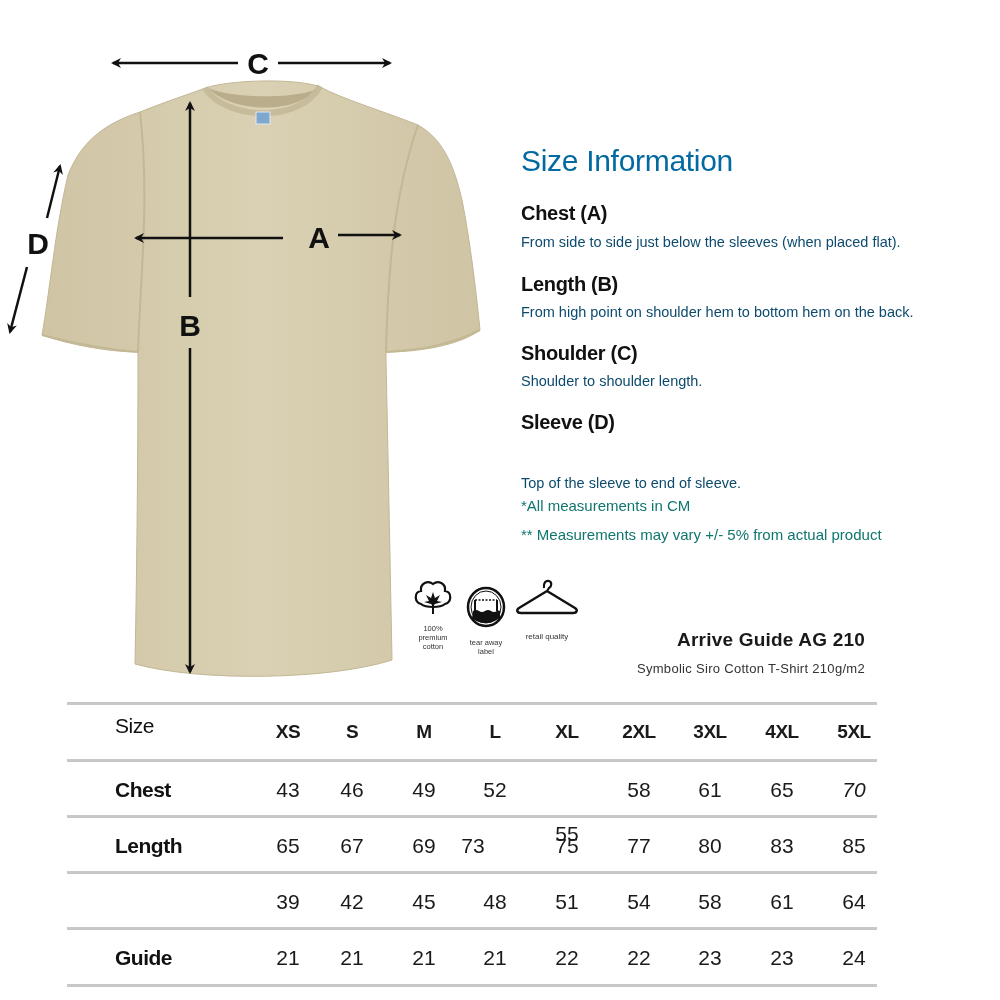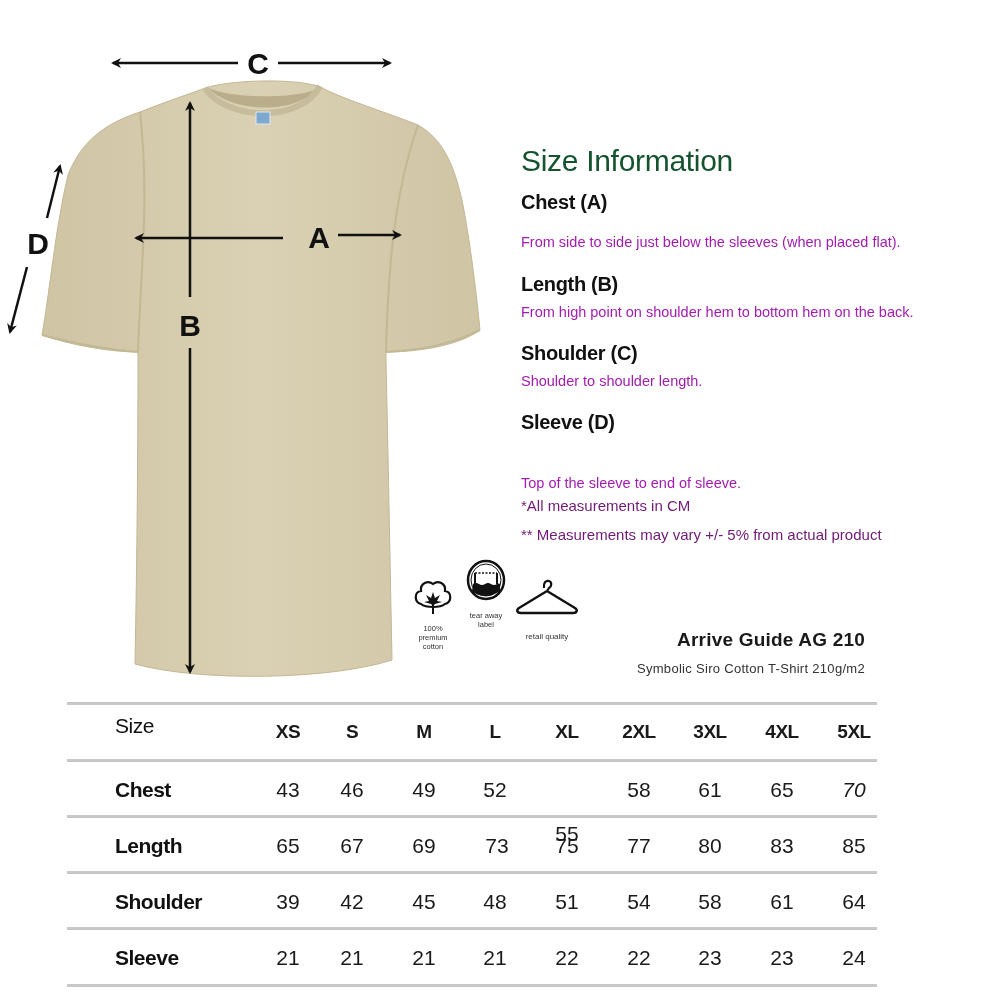--- a/index.html
+++ b/index.html
@@ -8,7 +8,7 @@
     .abs { position:absolute; }
     svg.shirt { position:absolute; left:0; top:0; }
 
-    .info-title { left:521px; top:144px; font-size:30px; font-weight:400; letter-spacing:-0.3px; color:#14532d; }
+    .info-title { left:521px; top:144px; font-size:30px; font-weight:400; letter-spacing:-0.3px; color:#0369a1; }
     .sec-head { font-size:20px; font-weight:700; color:#111; letter-spacing:-0.3px; }
     .sec-desc { font-size:14.5px; color:#a21caf; letter-spacing:0px; }
     .note { font-size:15px; color:#701a75; }

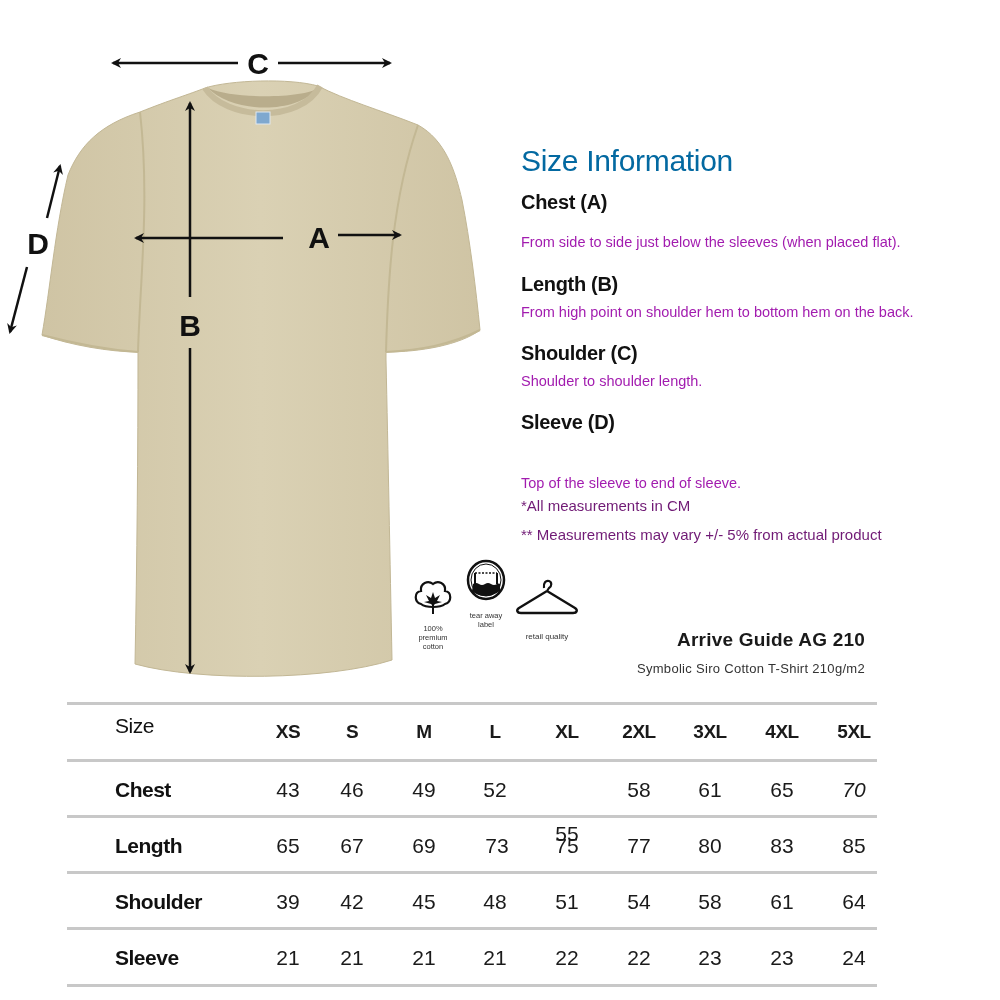--- a/index.html
+++ b/index.html
@@ -87,7 +87,7 @@
 
 <div class="abs info-title">Size Information</div>
 
-<div class="abs sec-head" style="left:521px; top:191px;">Chest (A)</div>
+<div class="abs sec-head" style="left:521px; top:202px;">Chest (A)</div>
 <div class="abs sec-desc" style="left:521px; top:234px;">From side to side just below the sleeves (when placed flat).</div>
 
 <div class="abs sec-head" style="left:521px; top:273px;text-align:right;">Length (B)</div>

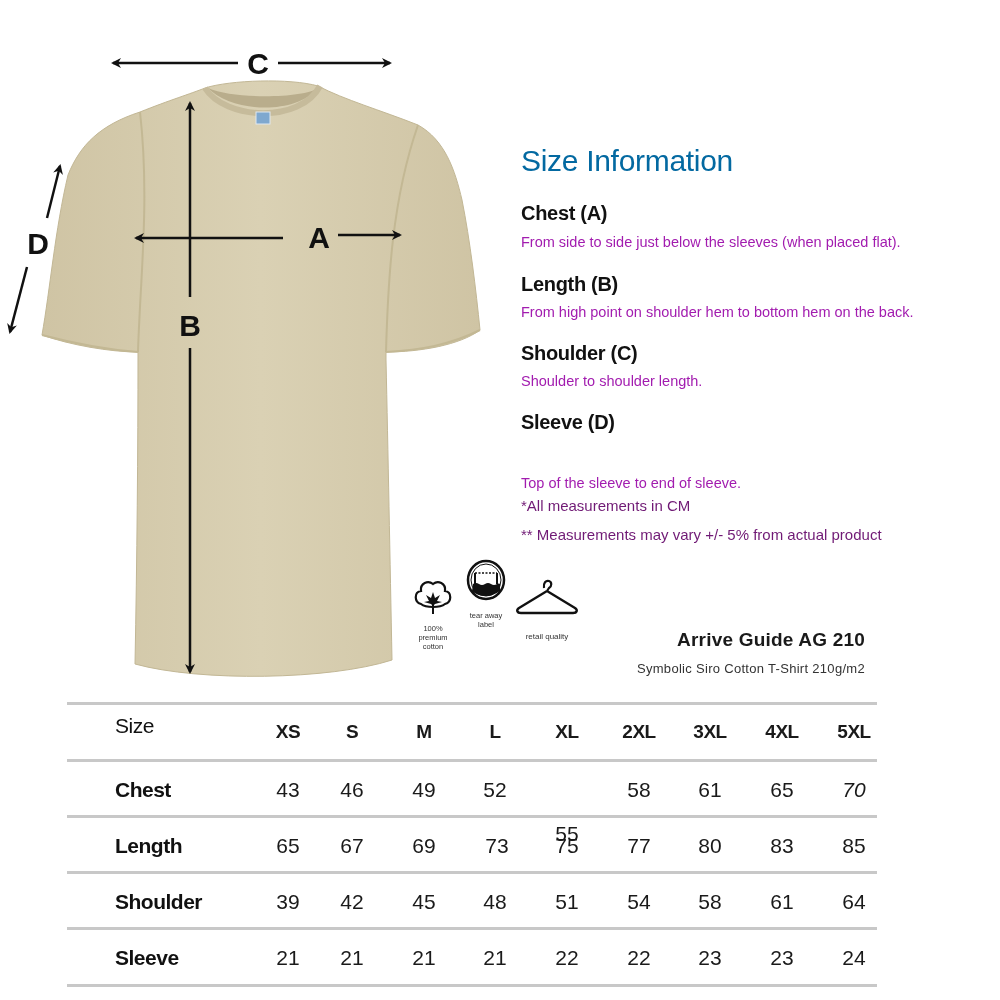--- a/index.html
+++ b/index.html
@@ -10,7 +10,7 @@
 
     .info-title { left:521px; top:144px; font-size:30px; font-weight:400; letter-spacing:-0.3px; color:#0369a1; }
     .sec-head { font-size:20px; font-weight:700; color:#111; letter-spacing:-0.3px; }
-    .sec-desc { font-size:14.5px; color:#a21caf; letter-spacing:0px; }
+    .sec-desc { font-size:14.5px; color:#0c4a6e; letter-spacing:0px; }
     .note { font-size:15px; color:#701a75; }
 
     .icon-label { font-size:7.5px; color:#333; text-align:center; line-height:9px; }

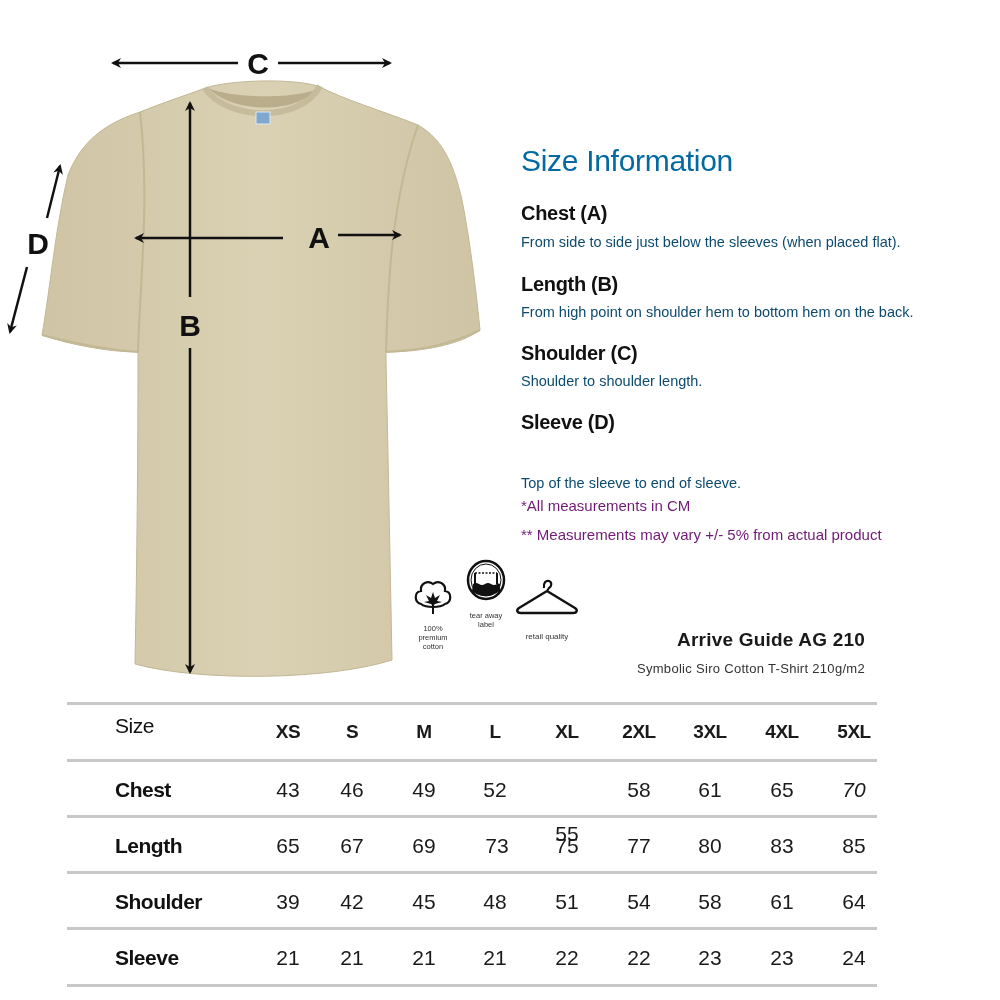--- a/index.html
+++ b/index.html
@@ -11,7 +11,7 @@
     .info-title { left:521px; top:144px; font-size:30px; font-weight:400; letter-spacing:-0.3px; color:#0369a1; }
     .sec-head { font-size:20px; font-weight:700; color:#111; letter-spacing:-0.3px; }
     .sec-desc { font-size:14.5px; color:#0c4a6e; letter-spacing:0px; }
-    .note { font-size:15px; color:#701a75; }
+    .note { font-size:15px; color:#0f766e; }
 
     .icon-label { font-size:7.5px; color:#333; text-align:center; line-height:9px; }
 

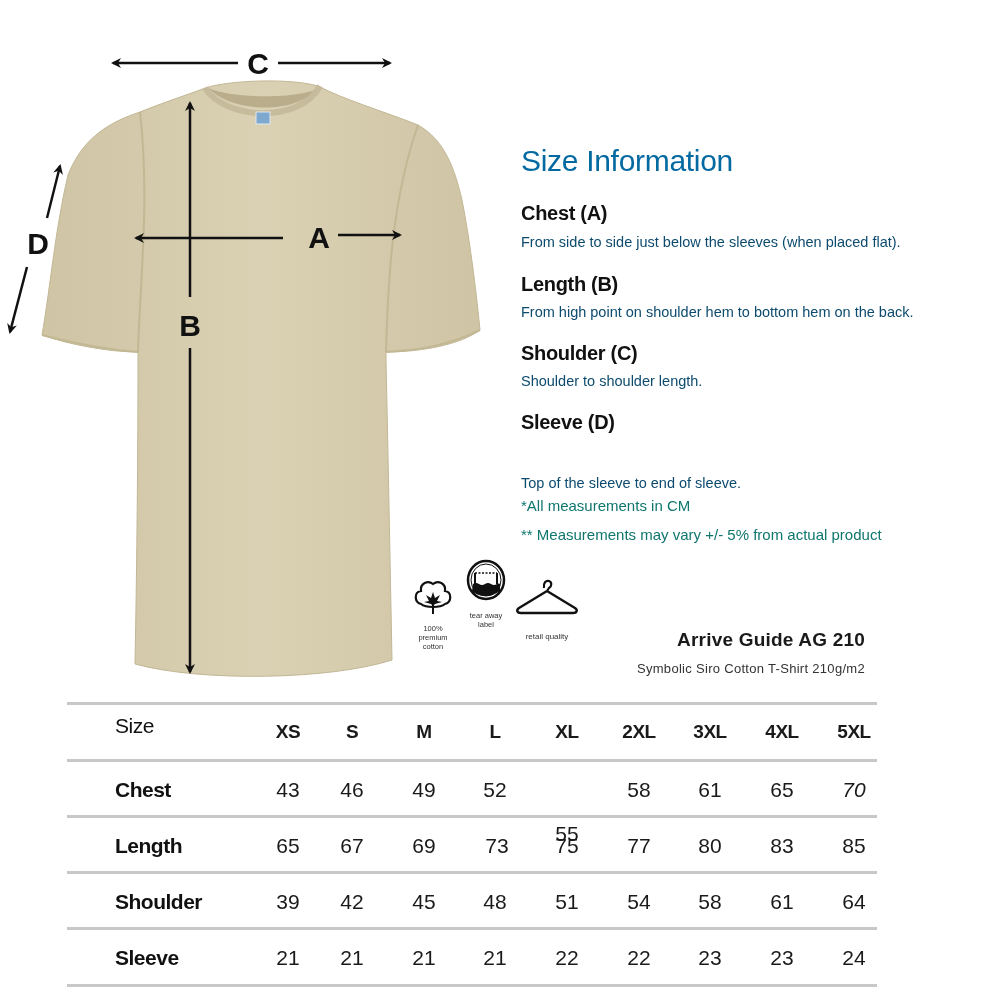--- a/index.html
+++ b/index.html
@@ -115,7 +115,7 @@
   </div>
 </div>
 
-<div class="abs" style="left:463px; top:558px; width:46px;">
+<div class="abs" style="left:463px; top:585px; width:46px;">
   <svg width="46" height="46" viewBox="0 0 46 46">
     <ellipse cx="23" cy="22" rx="18" ry="19" fill="none" stroke="#111" stroke-width="2.5"></ellipse>
     <ellipse cx="23" cy="22" rx="15" ry="16" fill="none" stroke="#111" stroke-width="1"></ellipse>

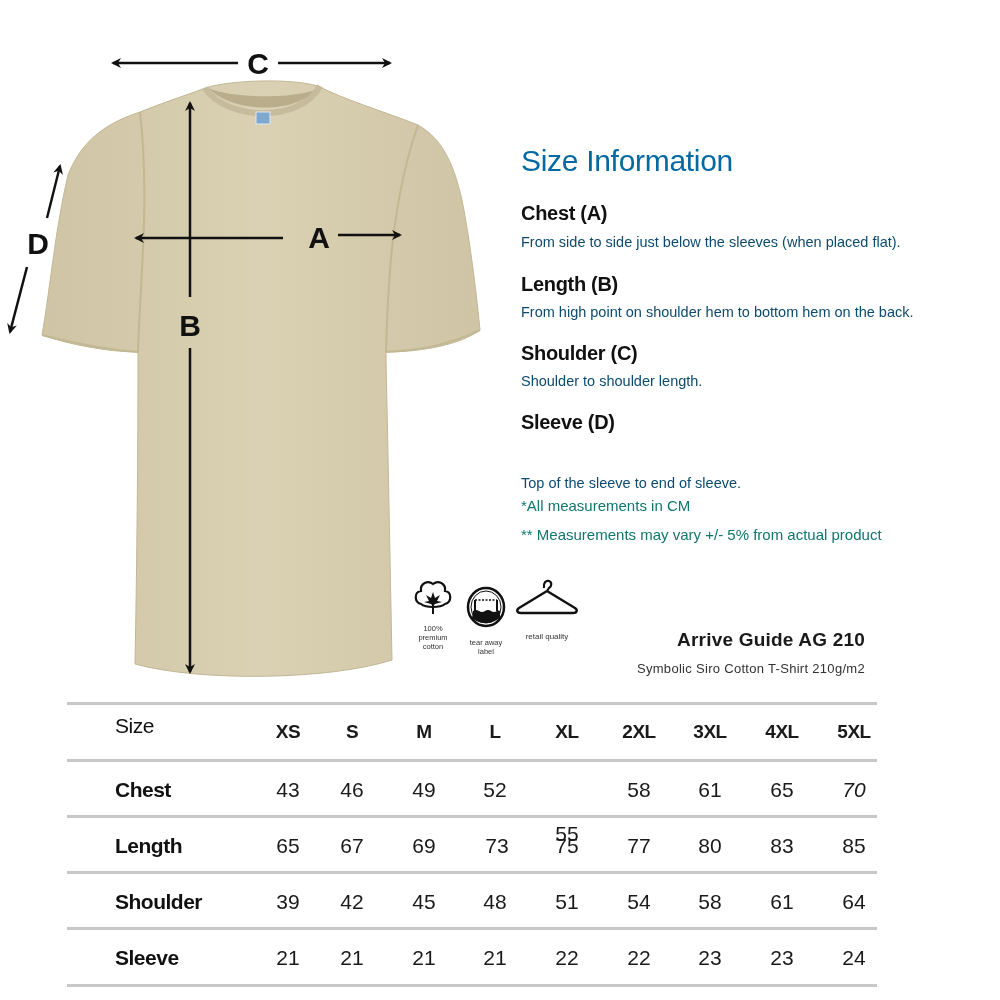--- a/index.html
+++ b/index.html
@@ -181,7 +181,7 @@
     <div class="cell" style="left:196px; width:50px;">65</div>
     <div class="cell" style="left:260px; width:50px;">67</div>
     <div class="cell" style="left:332px; width:50px;">69</div>
-    <div class="cell" style="left:405px; width:50px;">73</div>
+    <div class="cell" style="left:381px; width:50px;">73</div>
     <div class="cell" style="left:475px; width:50px;">75</div>
     <div class="cell" style="left:547px; width:50px;">77</div>
     <div class="cell" style="left:618px; width:50px;">80</div>

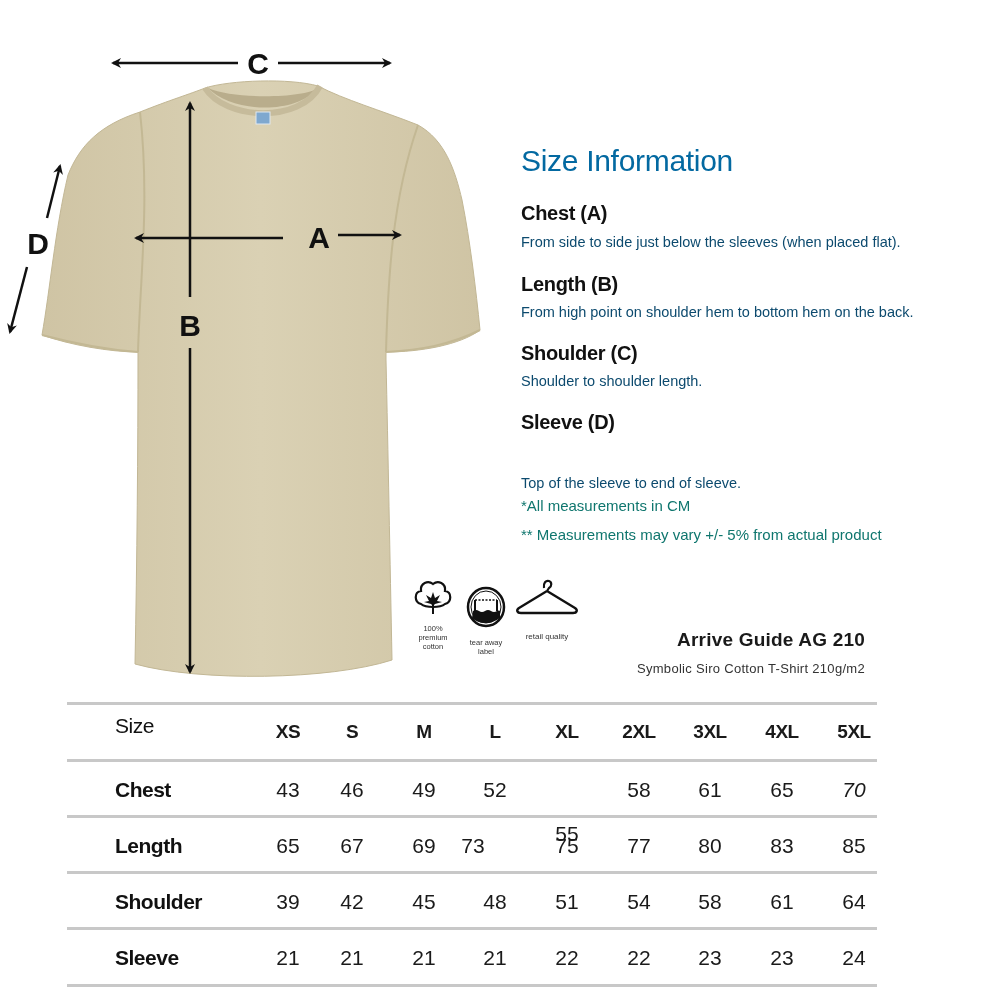--- a/index.html
+++ b/index.html
@@ -192,7 +192,6 @@
   <div class="hline" style="top:169px;"></div>
 
   <div class="row" style="top:172px;">
-    <div class="rowlabel">Shoulder</div>
     <div class="cell" style="left:196px; width:50px;">39</div>
     <div class="cell" style="left:260px; width:50px;">42</div>
     <div class="cell" style="left:332px; width:50px;">45</div>

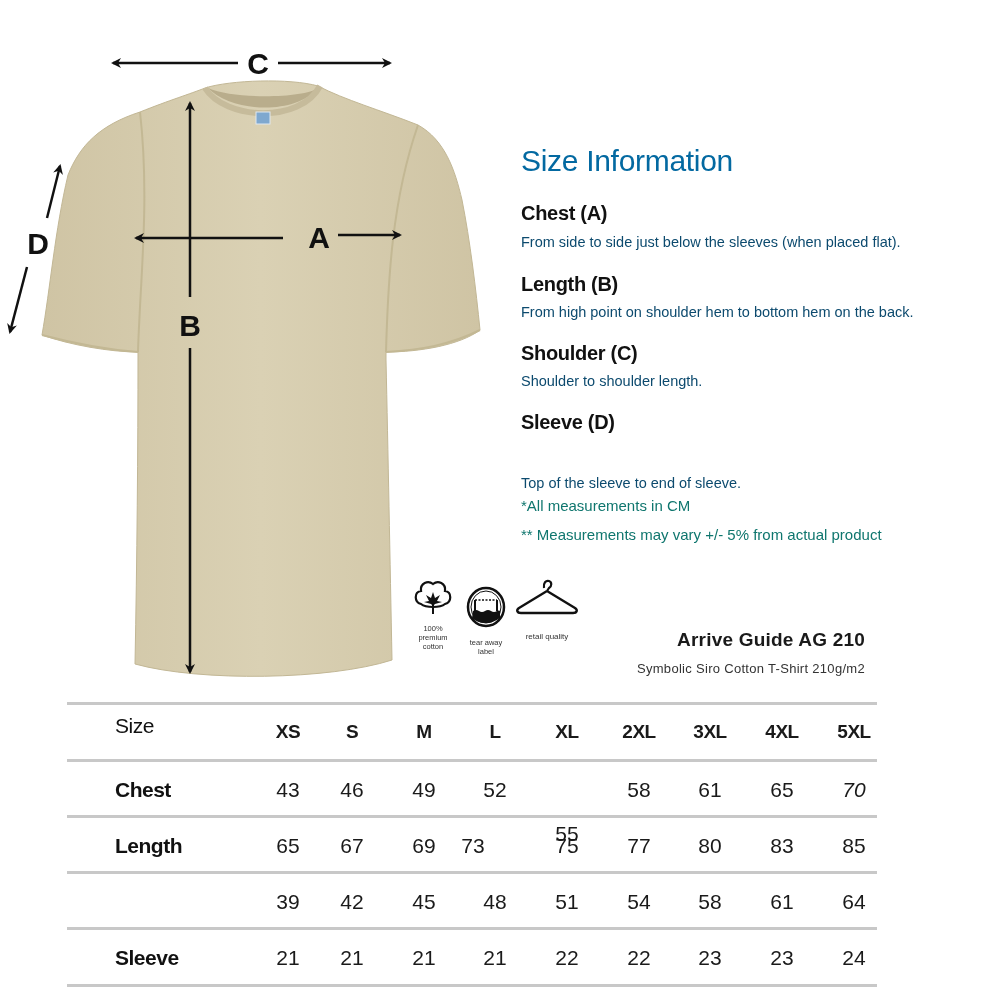--- a/index.html
+++ b/index.html
@@ -206,7 +206,7 @@
   <div class="hline" style="top:225px;"></div>
 
   <div class="row" style="top:228px;">
-    <div class="rowlabel">Sleeve</div>
+    <div class="rowlabel">Guide</div>
     <div class="cell" style="left:196px; width:50px;">21</div>
     <div class="cell" style="left:260px; width:50px;">21</div>
     <div class="cell" style="left:332px; width:50px;">21</div>

